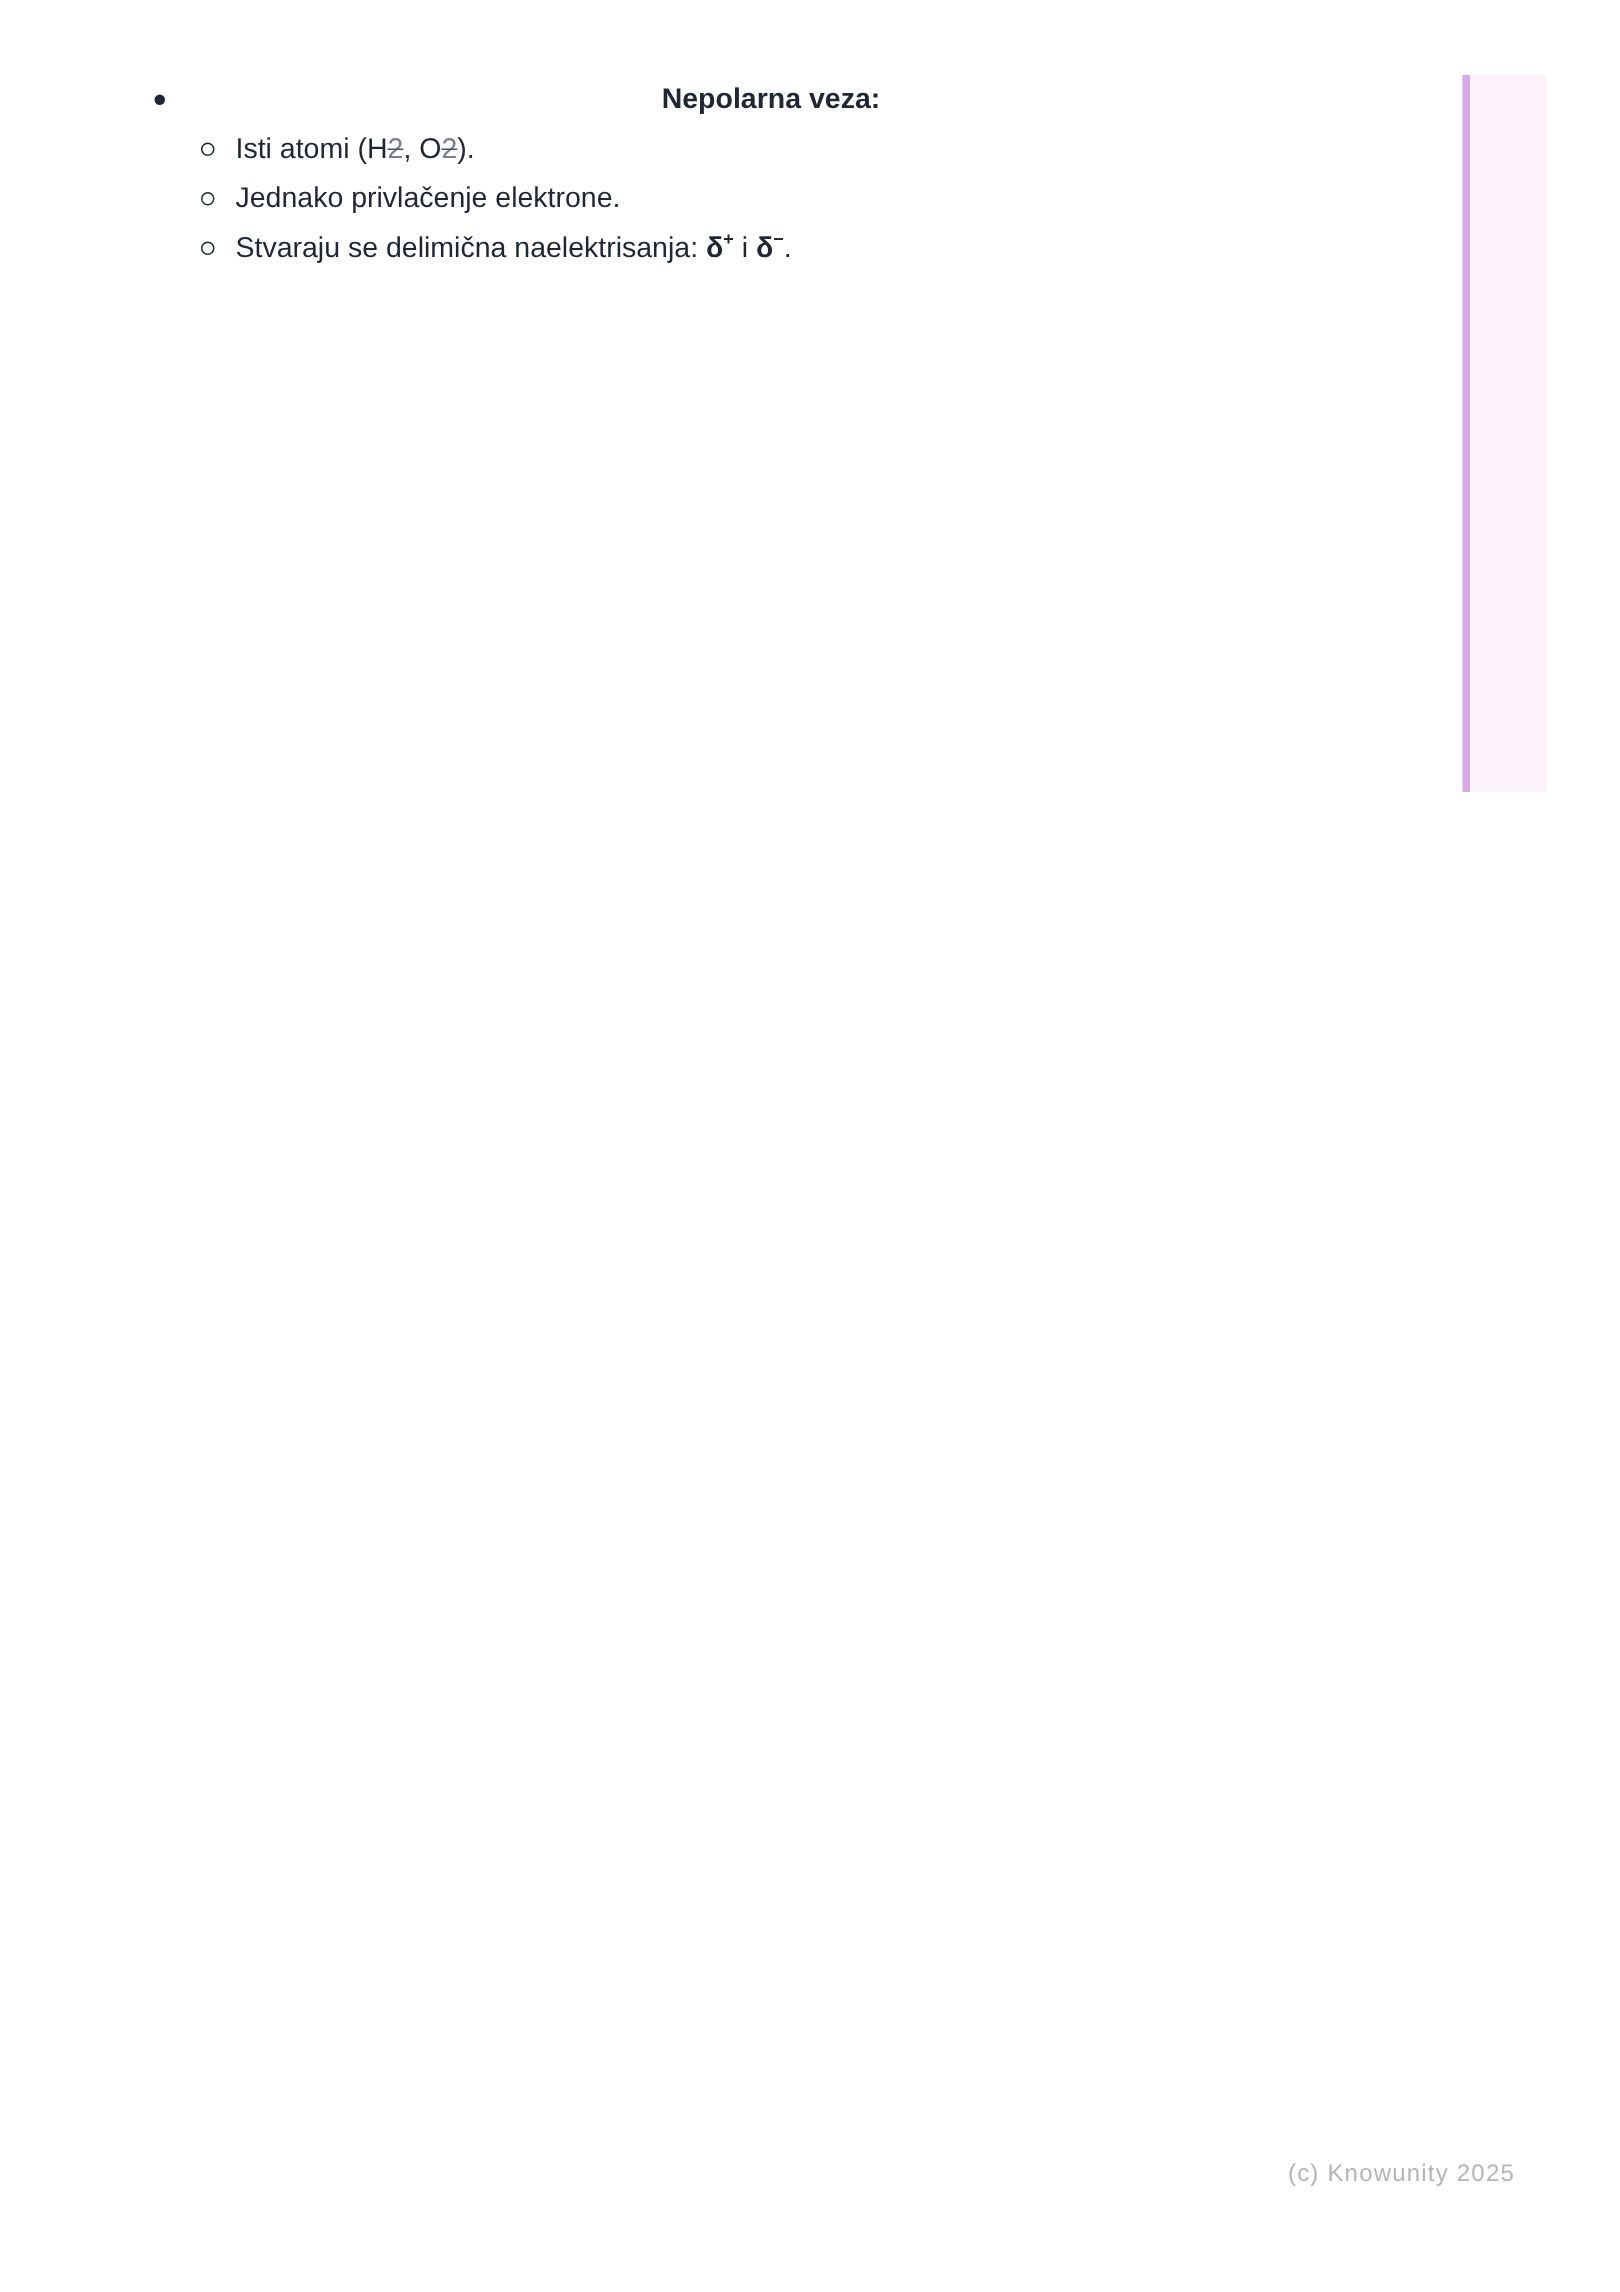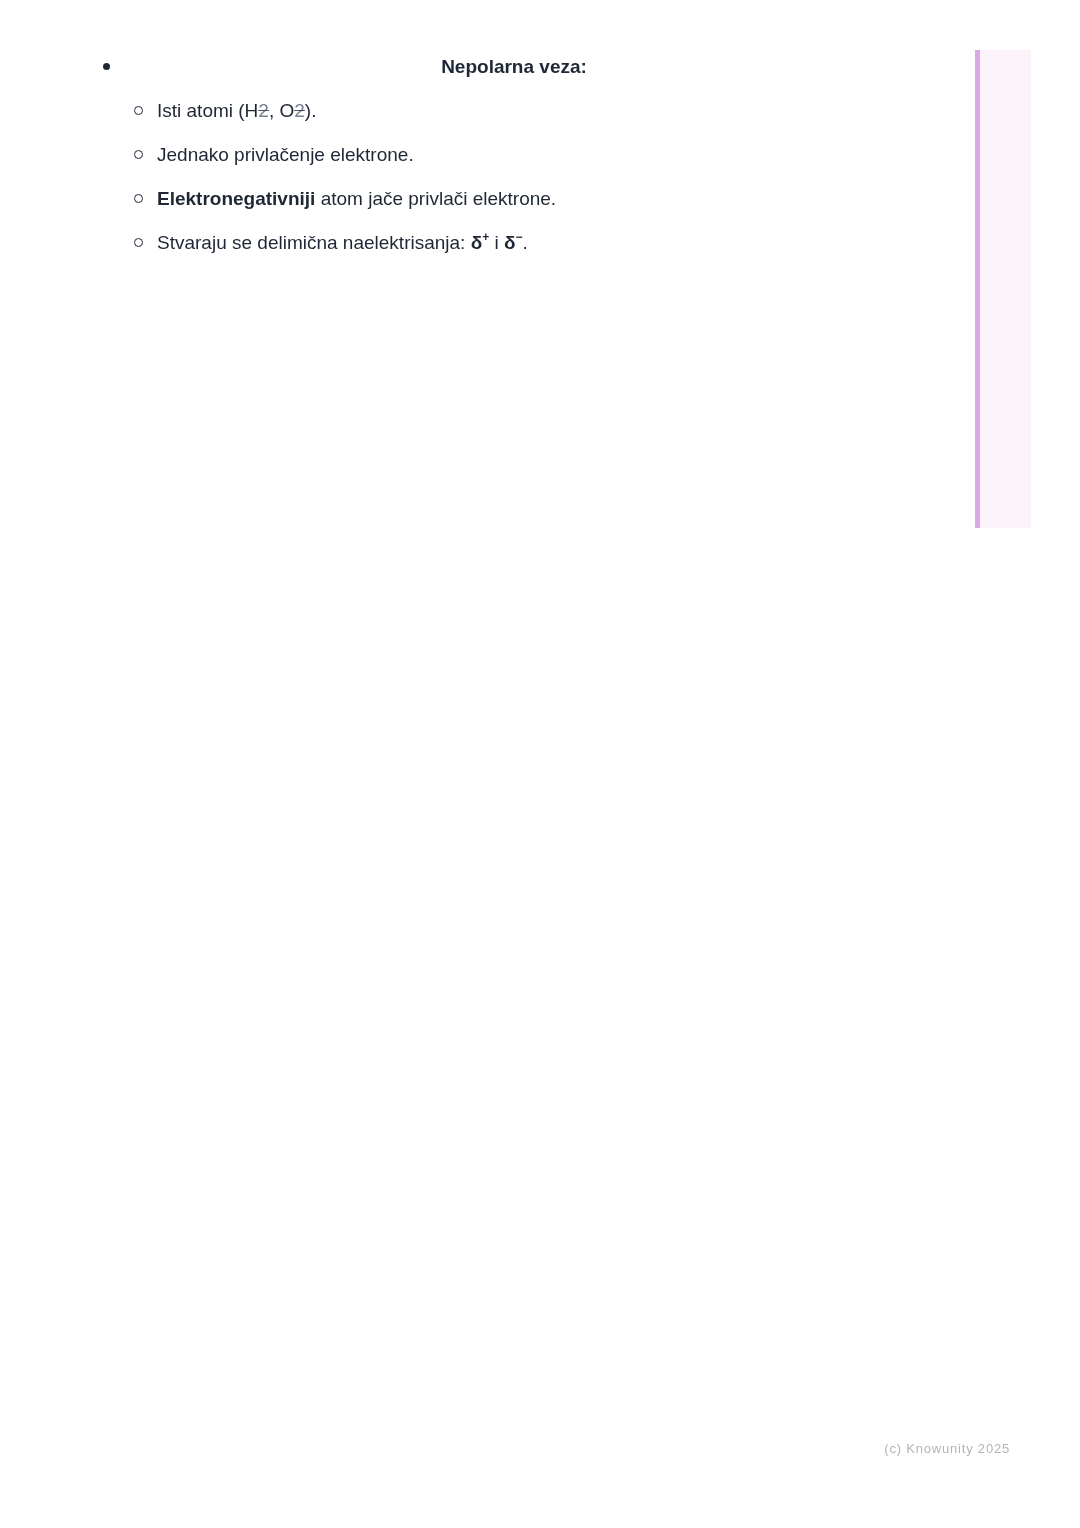--- a/index.html
+++ b/index.html
@@ -43,7 +43,7 @@
   .item{position:relative;}
   .level1{padding-left:124px;margin-top:21px;}
   .level1:first-child{margin-top:0;text-align:center;}
-  .level2{padding-left:157px;margin-top:11px;}
+  .level2{padding-left:157px;}
   .marker{position:absolute;display:block;}
   .marker.disc{
     left:103px;top:13px;

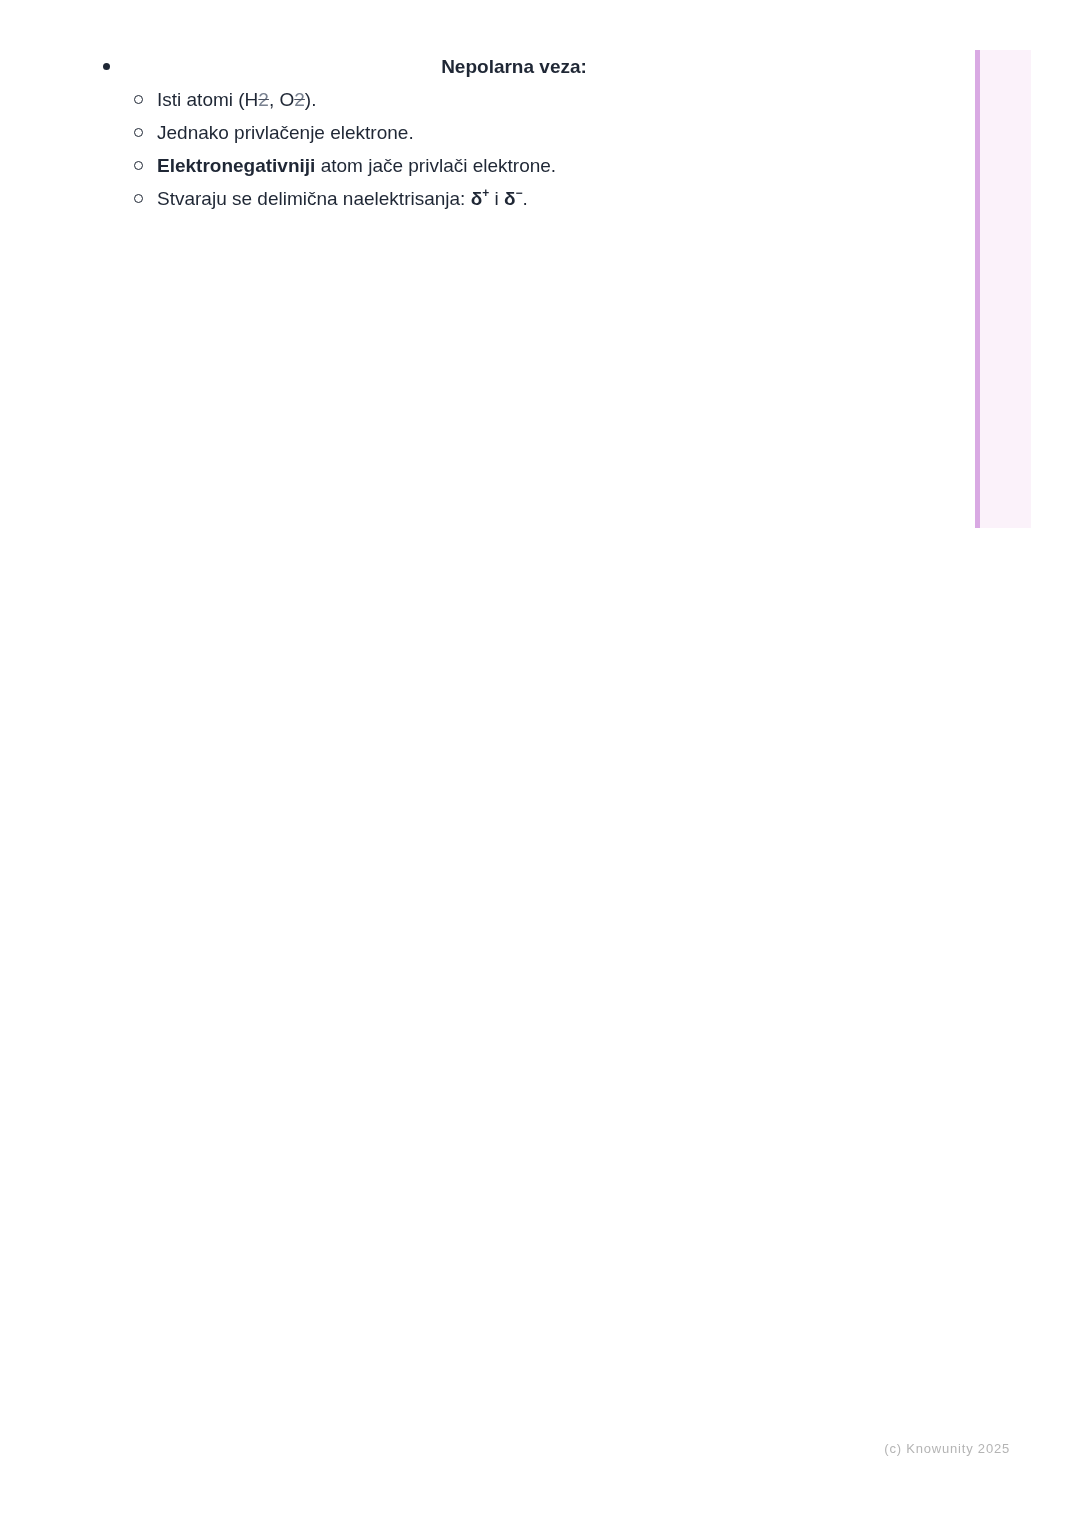--- a/index.html
+++ b/index.html
@@ -106,10 +106,6 @@
 
     <div class="item level2">
       <span class="marker circle"></span>
-      <span class="text"><strong>Elektronegativniji</strong> atom jače privlači elektrone.</span>
-    </div>
-    <div class="item level2">
-      <span class="marker circle"></span>
       <span class="text">Stvaraju se delimična naelektrisanja: <strong>δ</strong><strong><sup>+</sup></strong> i <strong>δ</strong><strong><sup>−</sup></strong>.</span>
     </div>
 

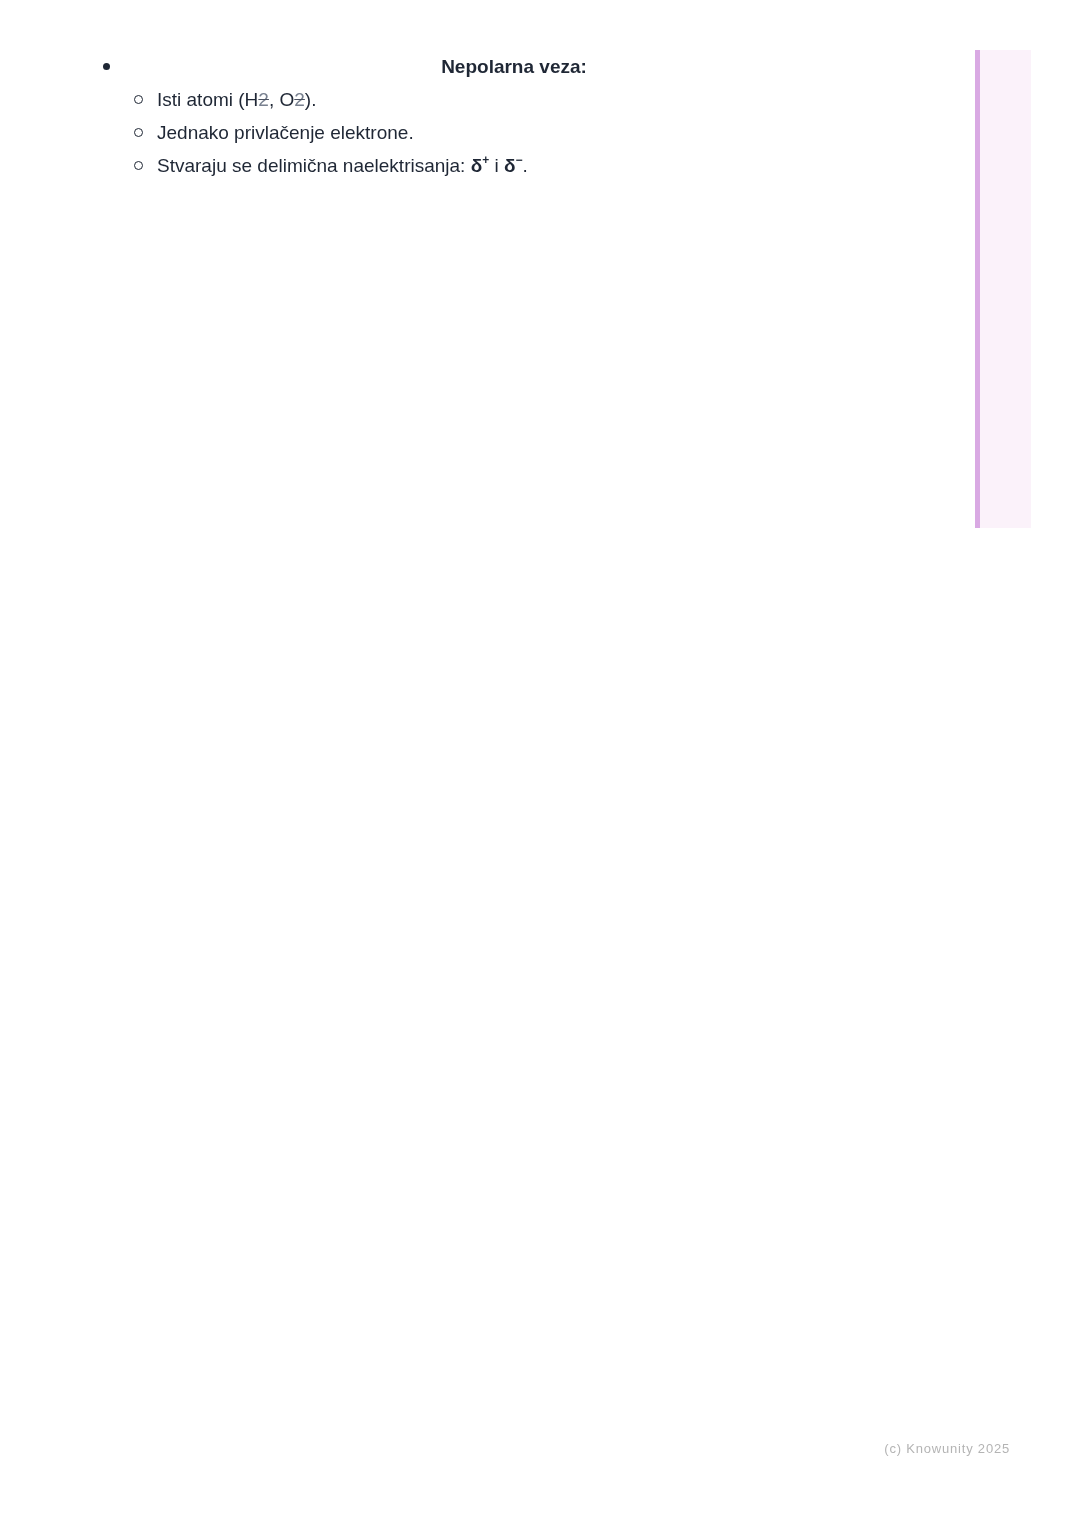--- a/index.html
+++ b/index.html
@@ -75,7 +75,7 @@
   .footer{
     position:absolute;
     right:70px;top:1441px;
-    font-size:13px;
+    font-size:16px;
     letter-spacing:0.8px;
     color:var(--footer-gray);
   }

